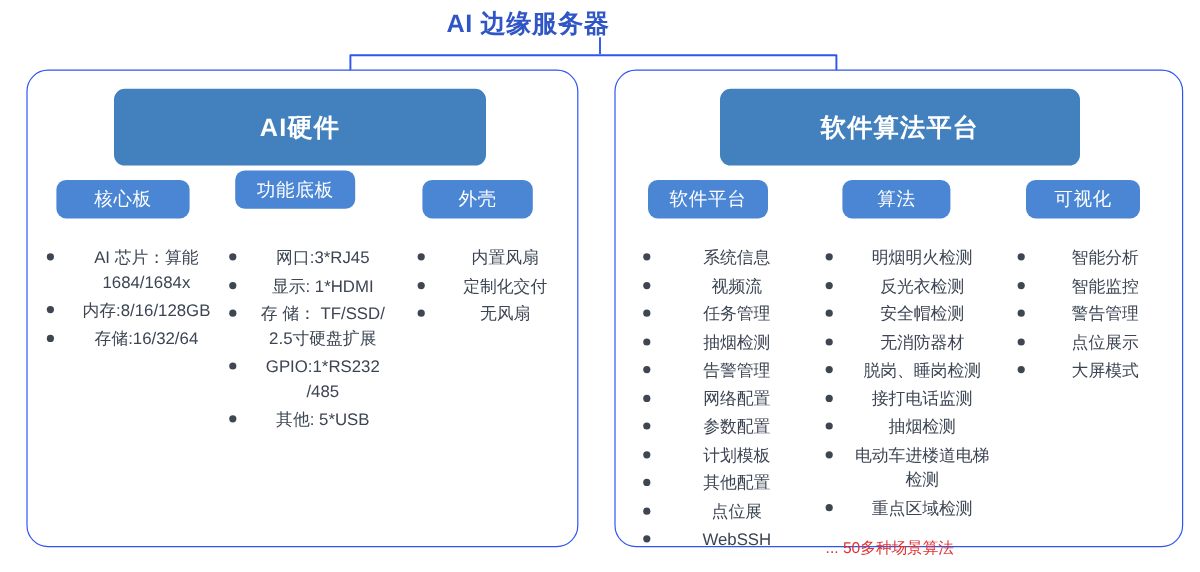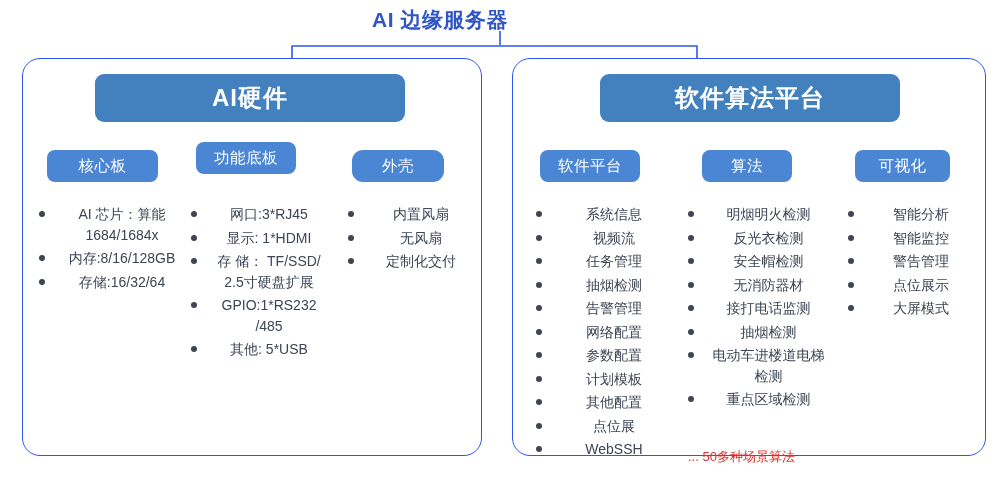--- a/index.html
+++ b/index.html
@@ -69,11 +69,11 @@
   
   .panel-header {
     position: absolute;
-    height: 48px;
+    height: 64px;
     border-radius: 9px;
     background: #4280be;
     color: #ffffff;
-    font-size: 24px;
+    font-size: 21px;
     font-weight: bold;
     display: flex;
     align-items: center;

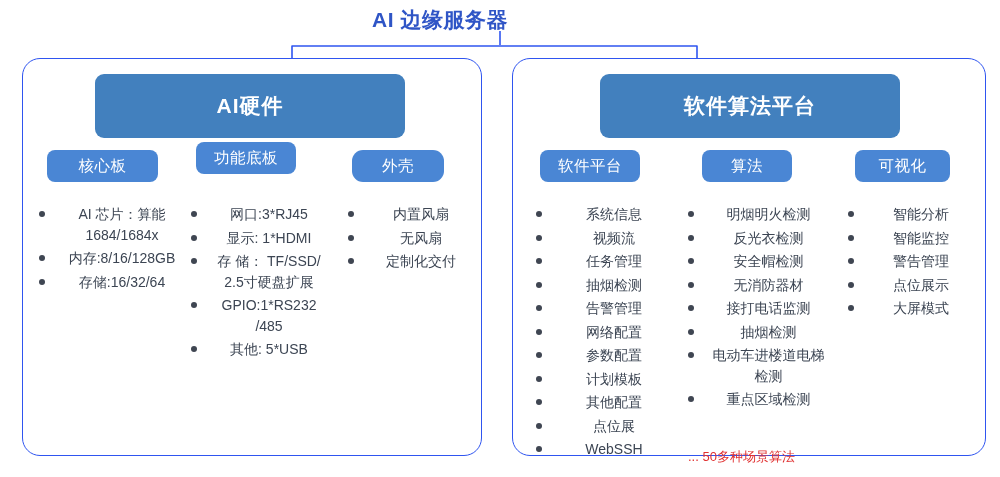--- a/index.html
+++ b/index.html
@@ -110,7 +110,7 @@
   
   #tag-core    { left: 47px;  top: 150px; width: 111px; }
   #tag-base    { left: 196px; top: 142px; width: 100px; }
-  #tag-shell   { left: 352px; top: 150px; width: 92px; border-radius: 11px; }
+  #tag-shell   { left: 352px; top: 150px; width: 92px; }
   
   #tag-platform{ left: 540px; top: 150px; width: 100px; }
   #tag-algo    { left: 702px; top: 150px; width: 90px; }

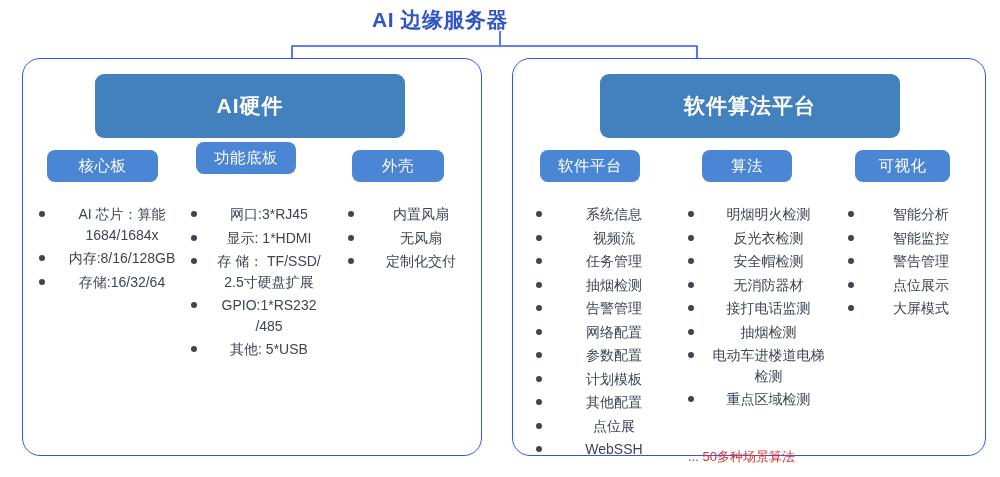--- a/index.html
+++ b/index.html
@@ -203,8 +203,8 @@
 
   <ul class="bullets" id="list-shell">
     <li>内置风扇</li>
+    <li>定制化交付</li>
     <li>无风扇</li>
-    <li>定制化交付</li>
   </ul>
 
   <div class="panel" id="panel-software"></div>

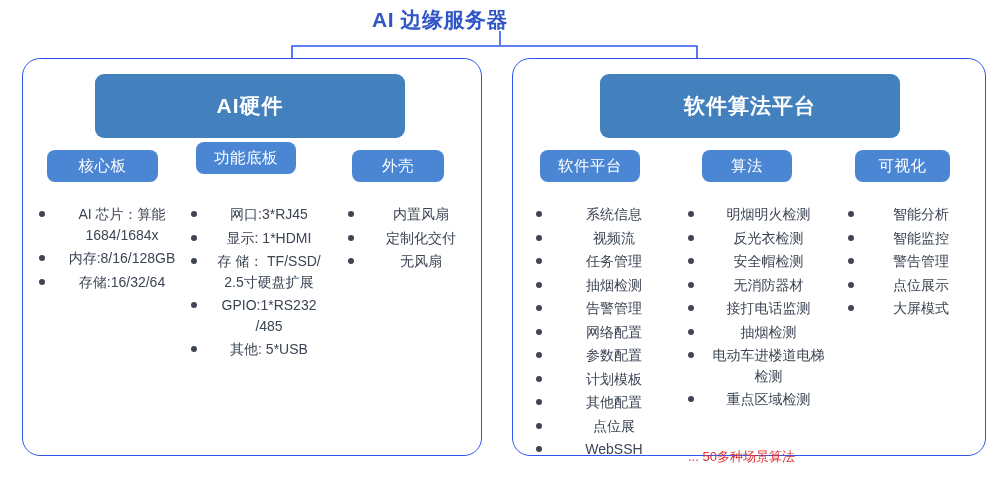--- a/index.html
+++ b/index.html
@@ -234,6 +234,7 @@
     <li>反光衣检测</li>
     <li>安全帽检测</li>
     <li>无消防器材</li>
+    <li>脱岗、睡岗检测</li>
     <li>接打电话监测</li>
     <li>抽烟检测</li>
     <li>电动车进楼道电梯检测</li>

